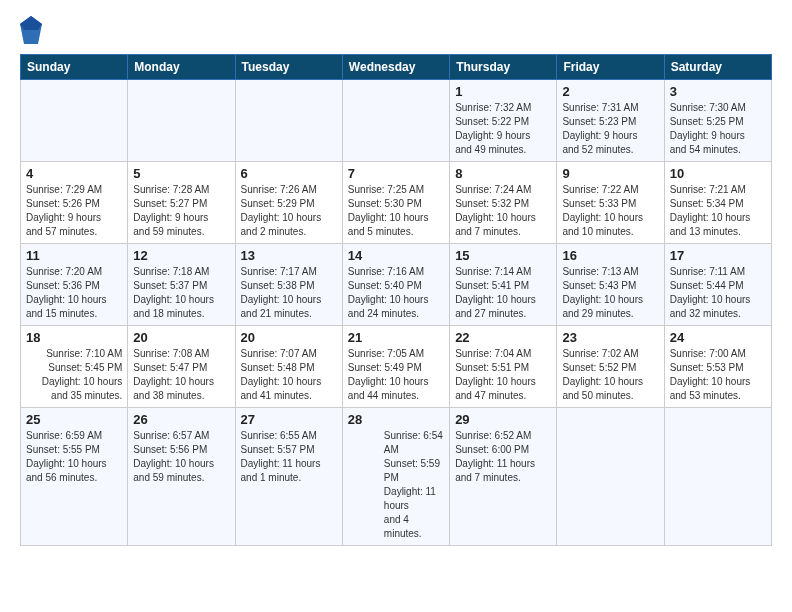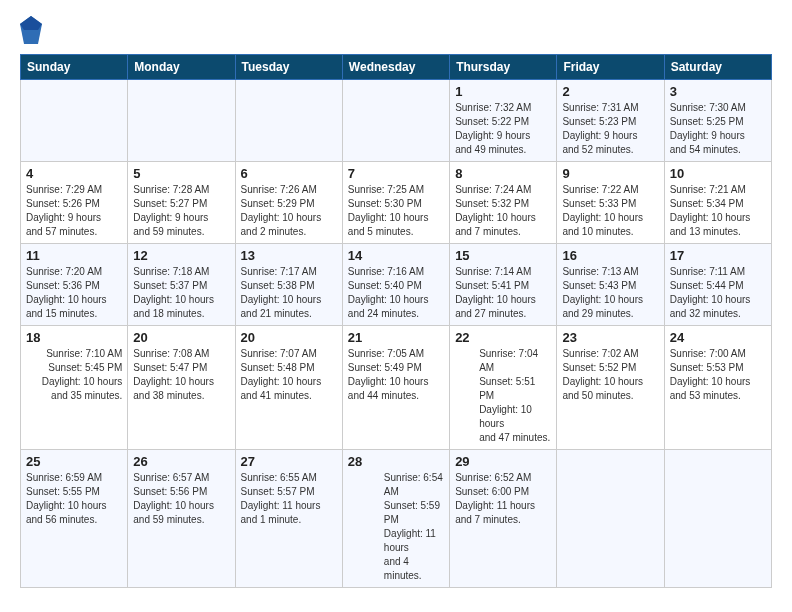--- a/index.html
+++ b/index.html
@@ -277,7 +277,7 @@
         </td>
         <td>
           <span class="day-num">22</span>
-          <div class="day-info" style="white-space: pre-line; margin-left: 24px;">Sunrise: 7:04 AM
+          <div class="day-info" style="white-space: pre-line;">Sunrise: 7:04 AM
 Sunset: 5:51 PM
 Daylight: 10 hours
 and 47 minutes.</div>

